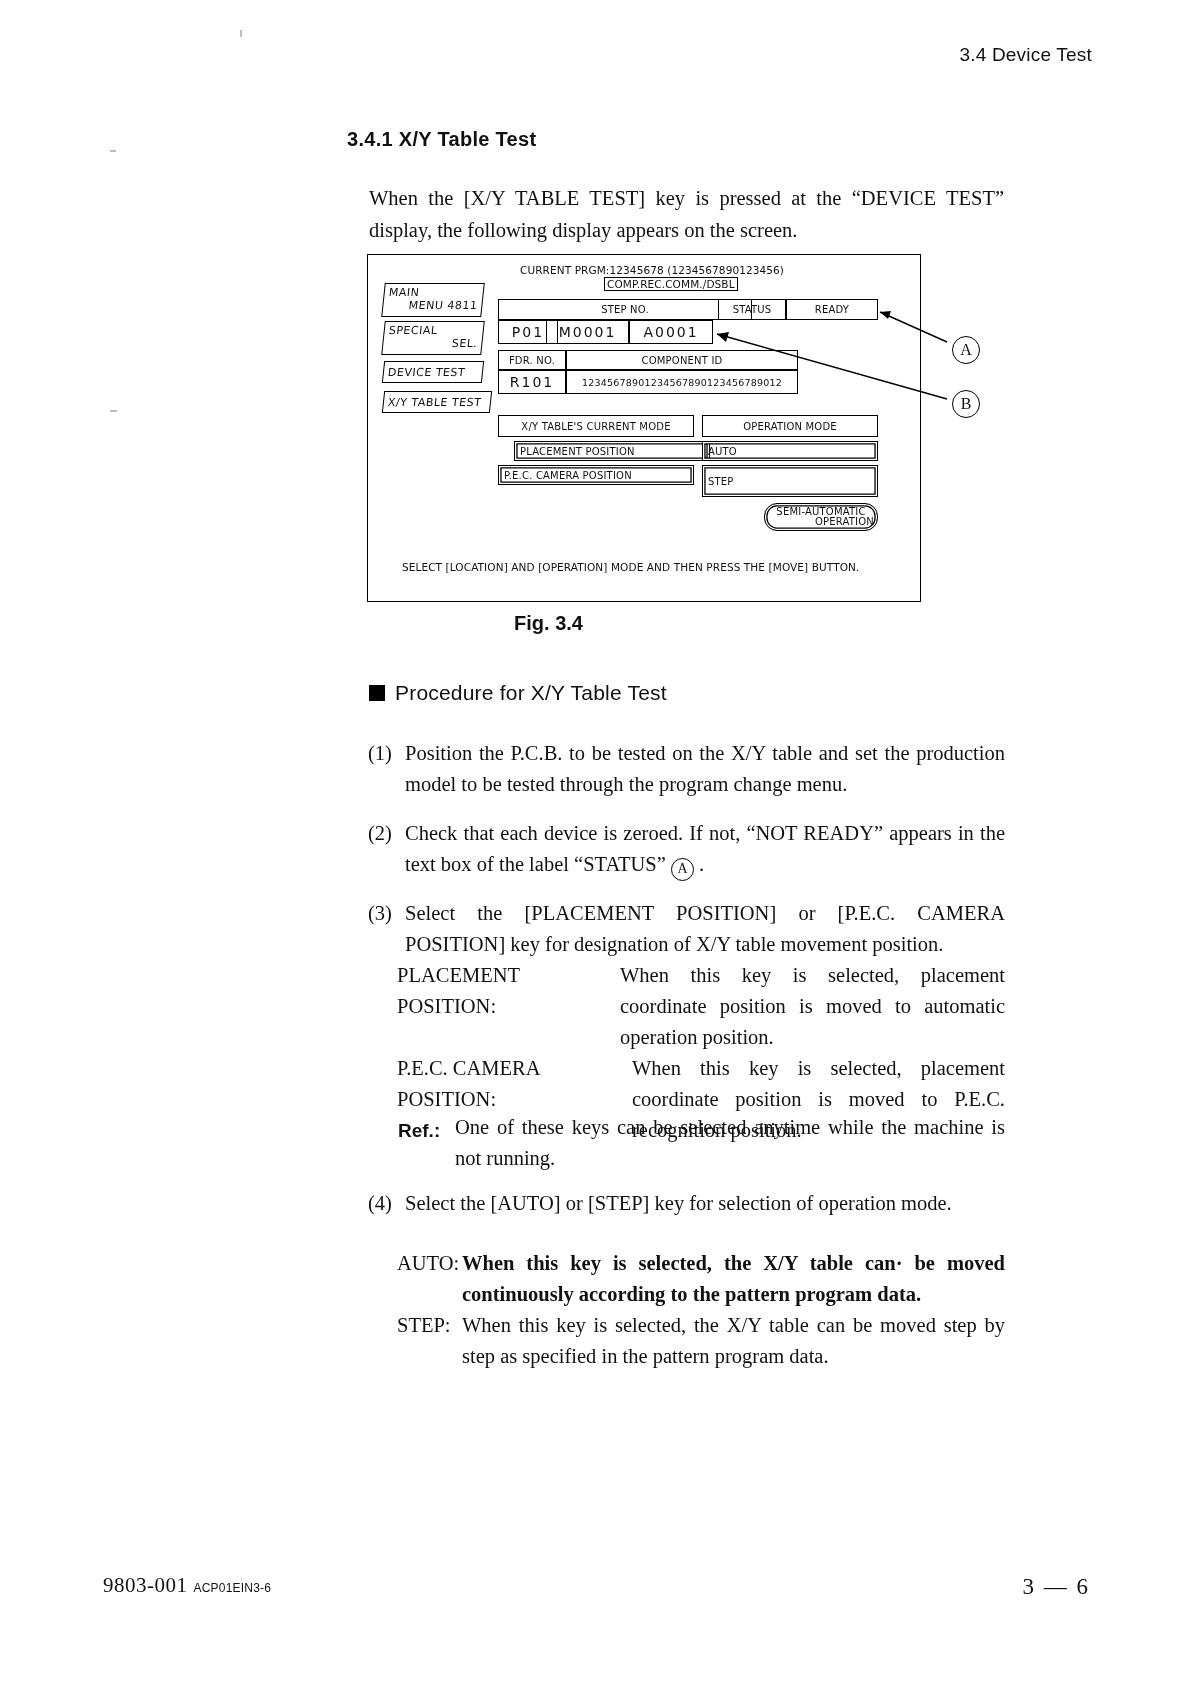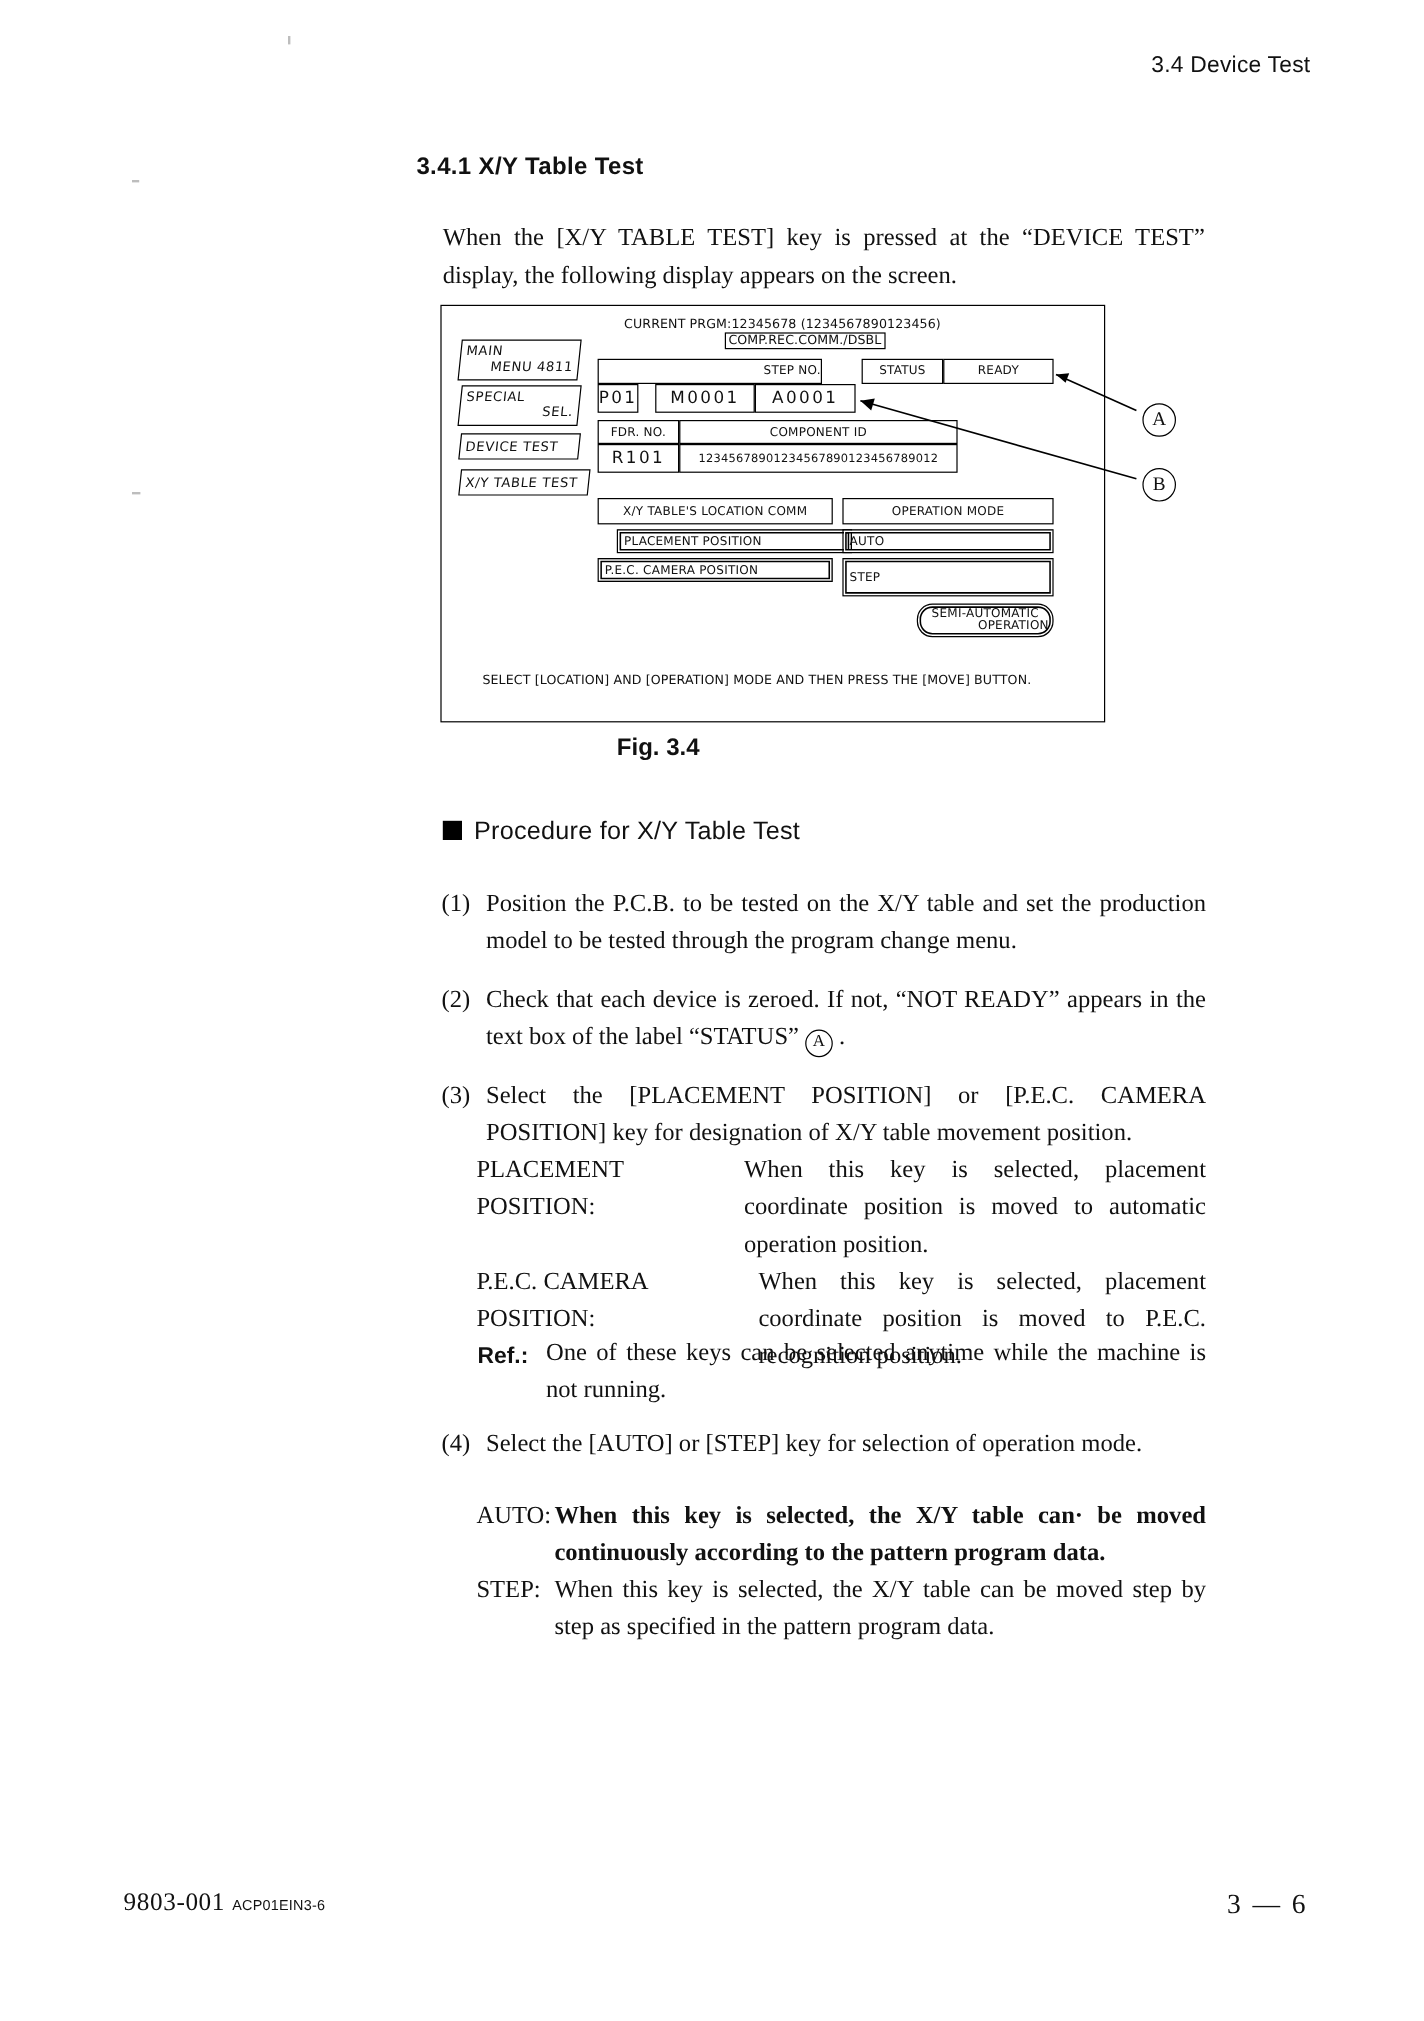--- a/index.html
+++ b/index.html
@@ -243,7 +243,7 @@
       <span class="l1">X/Y TABLE TEST</span>
     </div>
 
-    <div class="bx" style="top:44px; left:130px; width:187px; height:21px;justify-content:flex-end;">
+    <div class="bx" style="top:44px; left:130px; width:254px; height:21px;">
       <span>STEP NO.</span>
     </div>
     <div class="bx" style="top:44px; left:350px; width:68px; height:21px;">

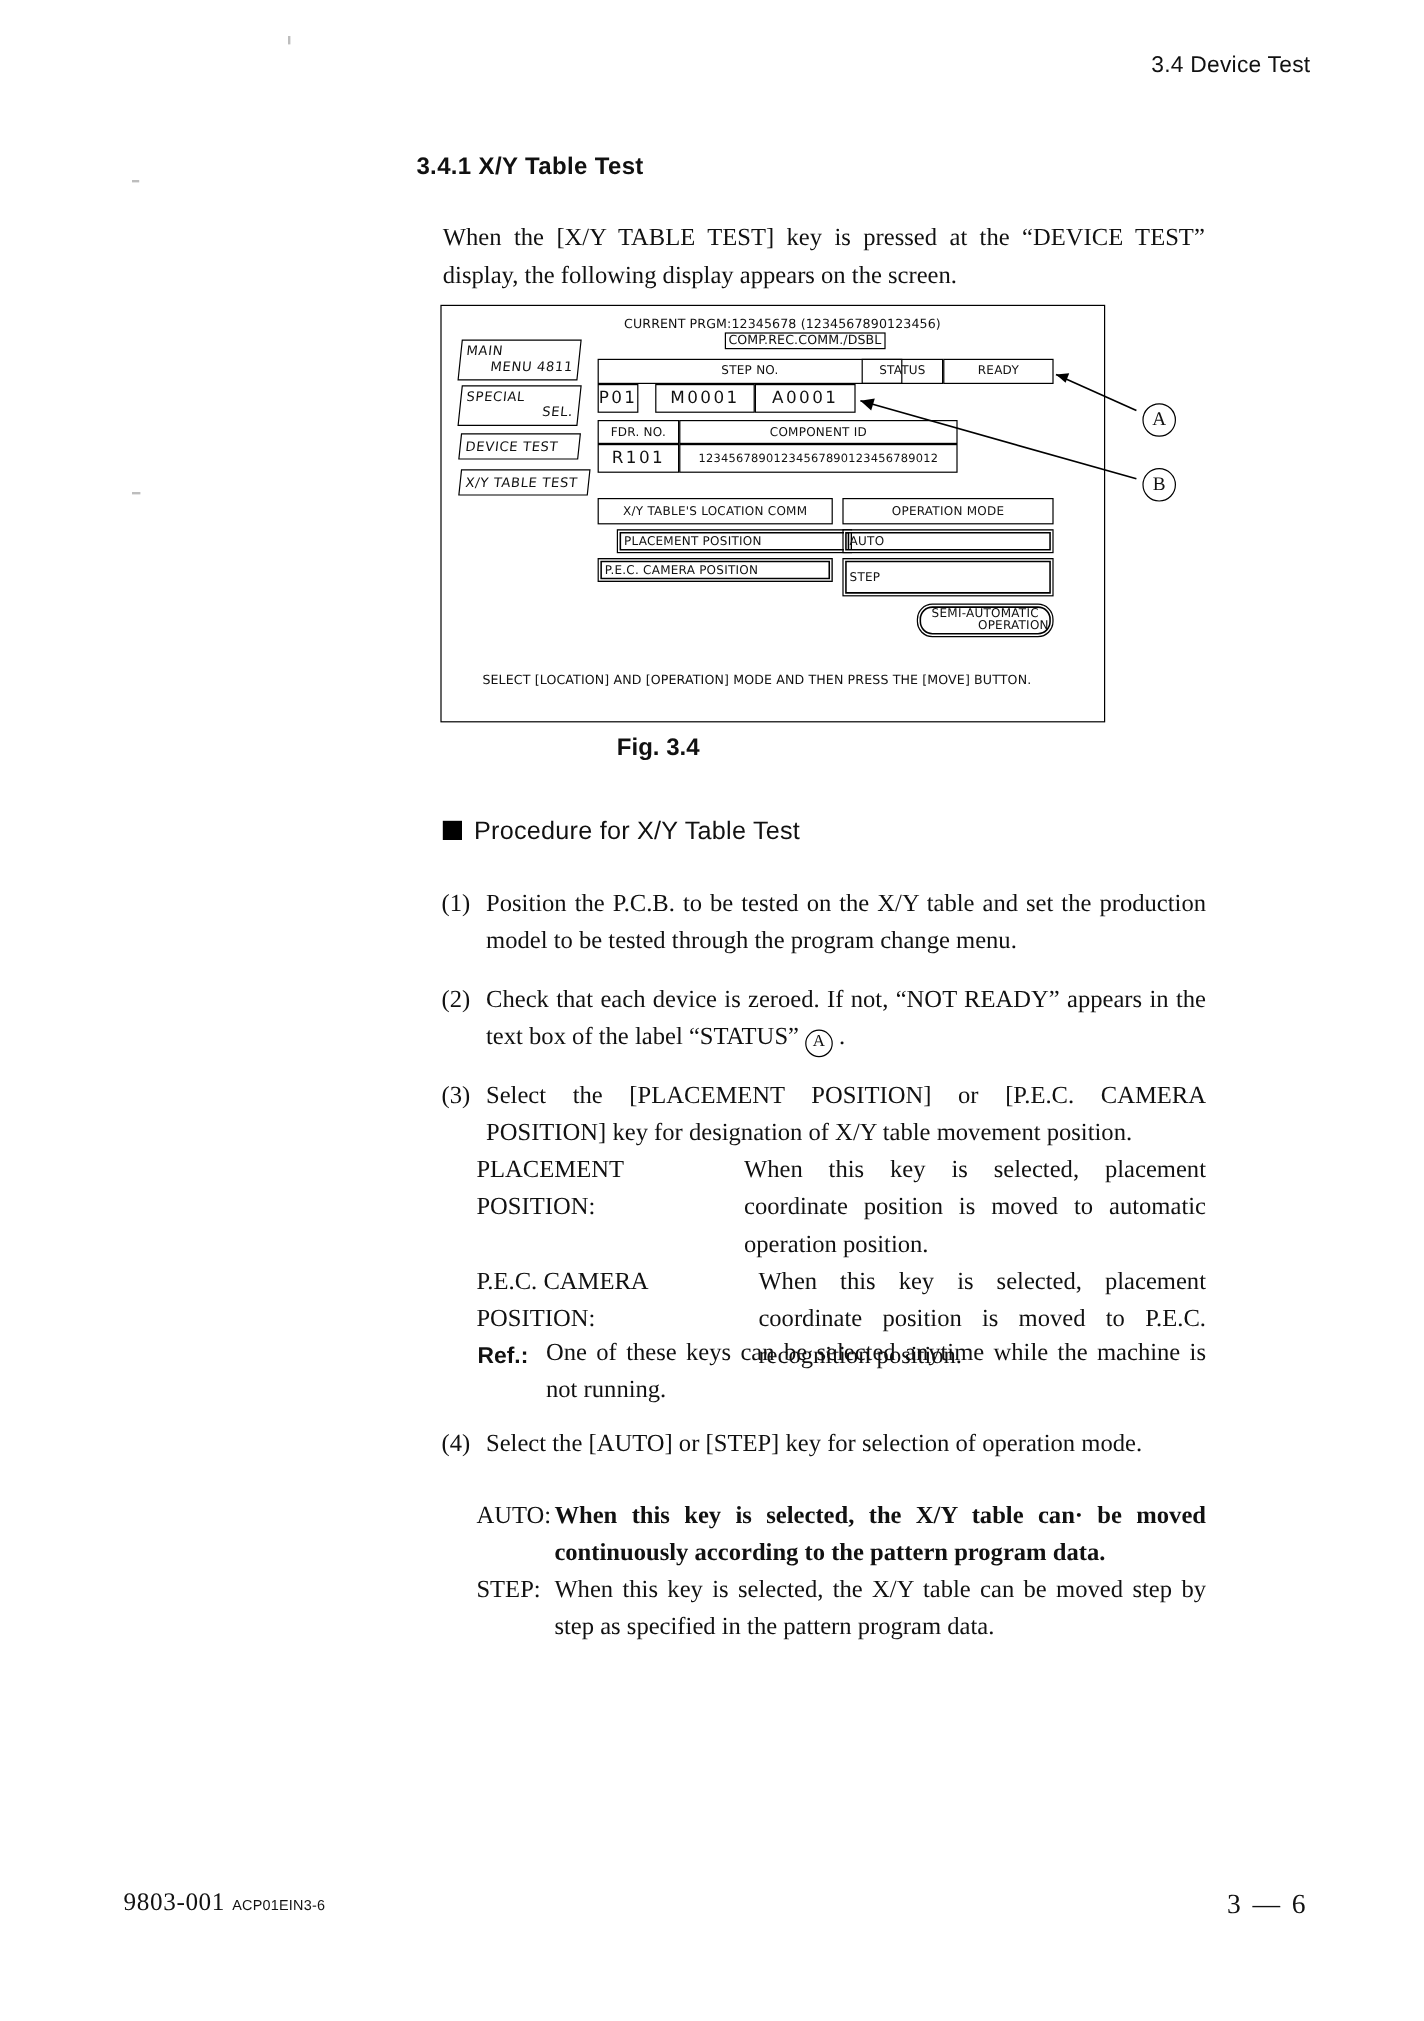--- a/index.html
+++ b/index.html
@@ -253,7 +253,7 @@
       <span>READY</span>
     </div>
 
-    <div class="bx big-cell" style="top:65px; left:130px; width:34px; height:24px;">
+    <div class="bx big-cell" style="top:65px; left:130px; width:60px; height:24px;">
       <span>P01</span>
     </div>
     <div class="bx big-cell" style="top:65px; left:178px; width:83px; height:24px;">

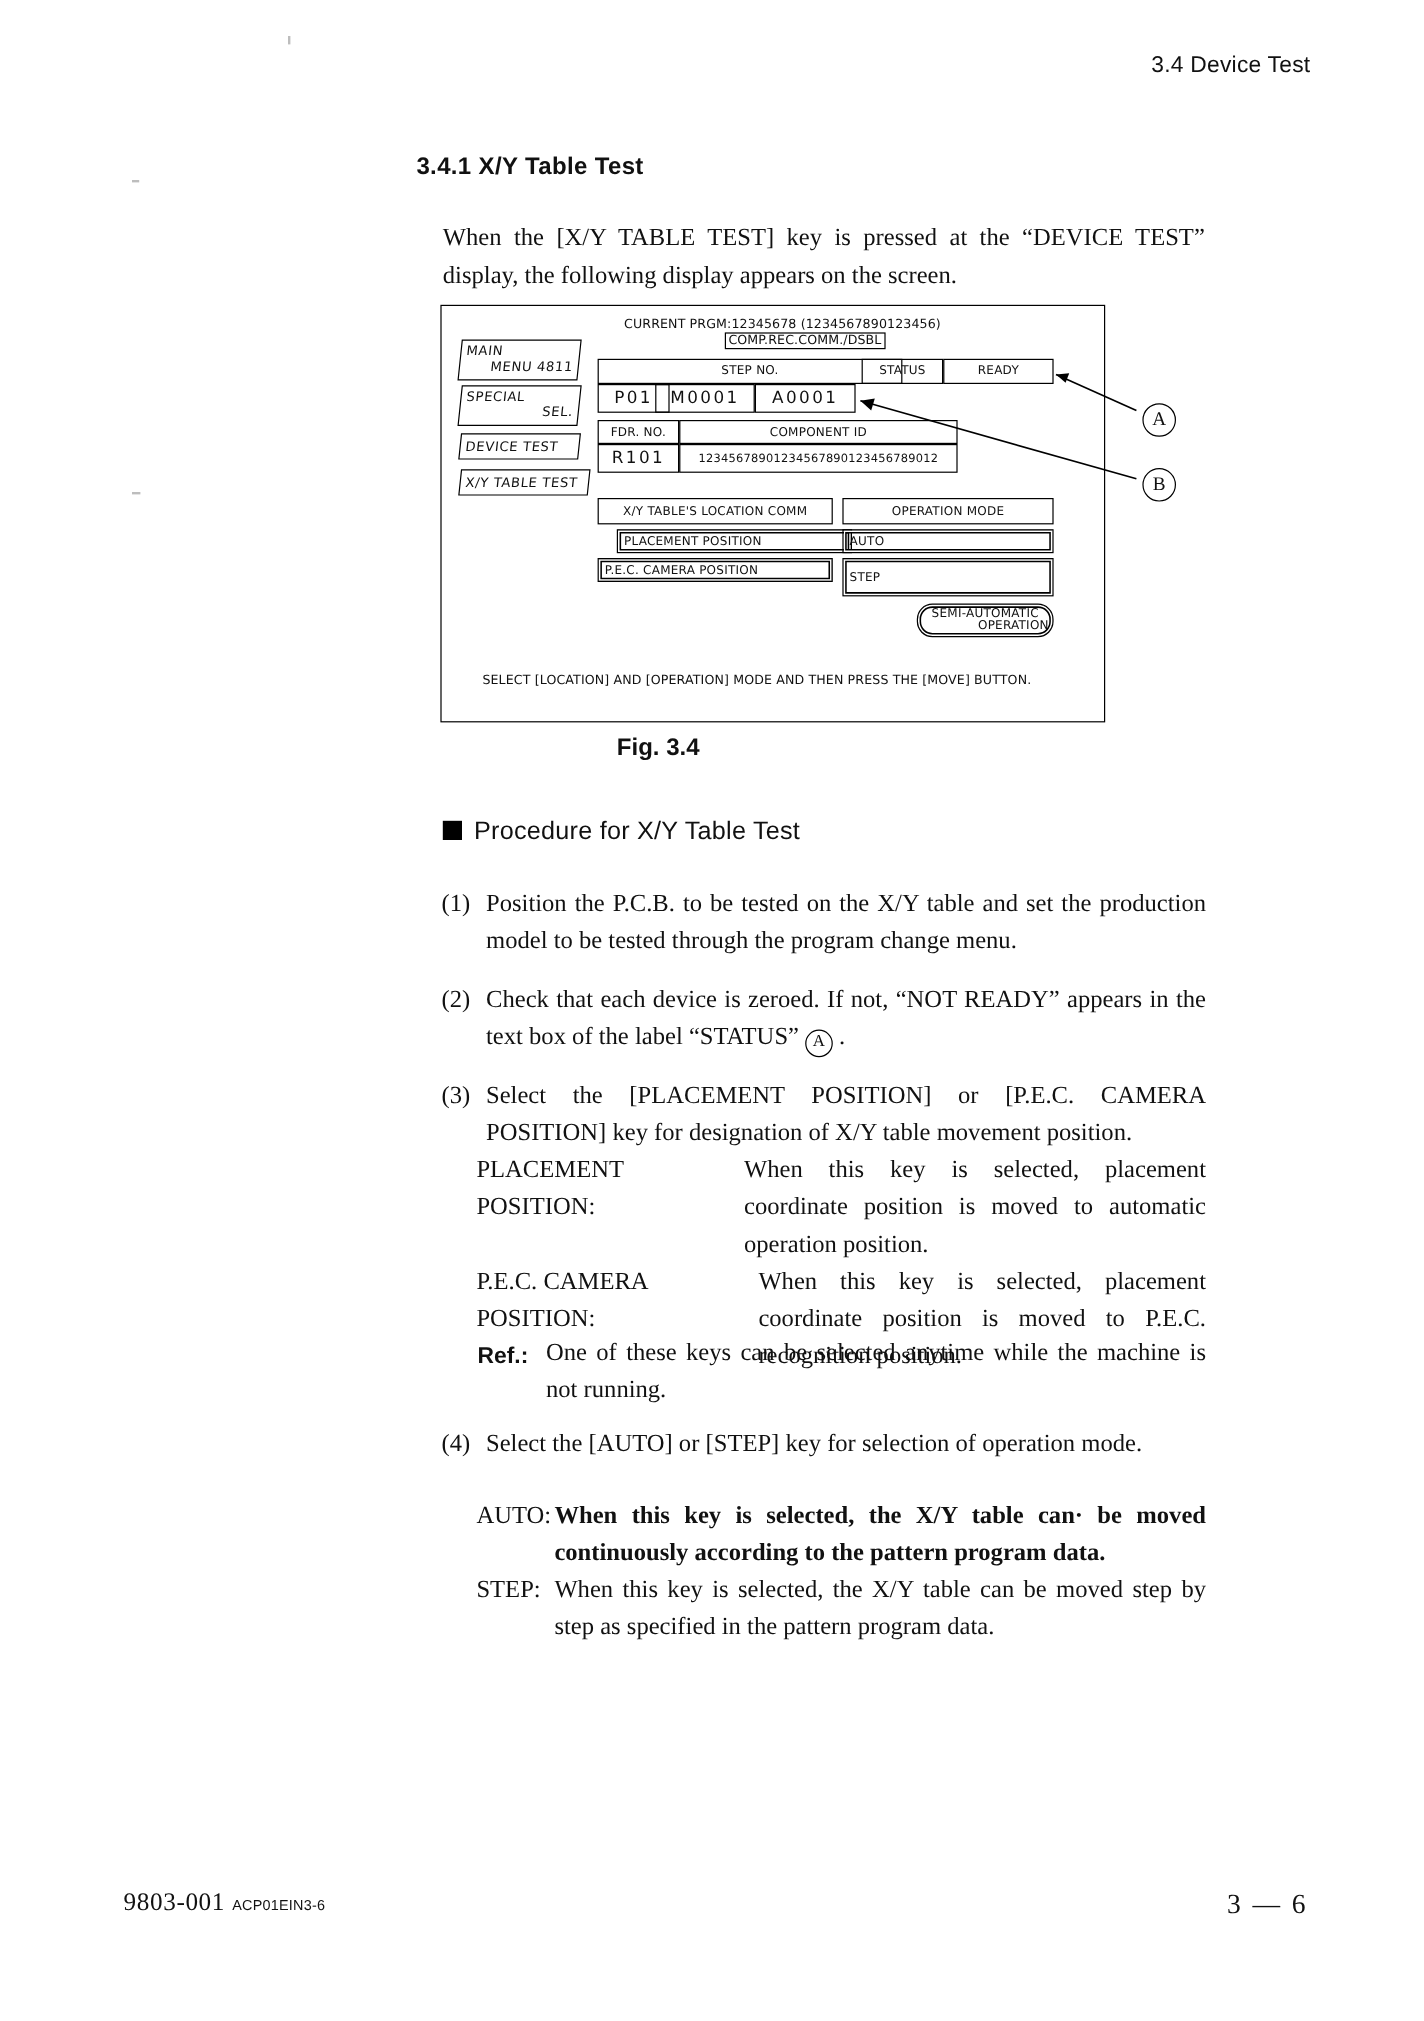--- a/index.html
+++ b/index.html
@@ -277,7 +277,7 @@
     </div>
 
     <div class="bx" style="top:160px; left:130px; width:196px; height:22px;">
-      <span>X/Y TABLE'S LOCATION COMM</span>
+      <span>X/Y TABLE'S CURRENT MODE</span>
     </div>
     <div class="bx" style="top:160px; left:334px; width:176px; height:22px;">
       <span>OPERATION MODE</span>

